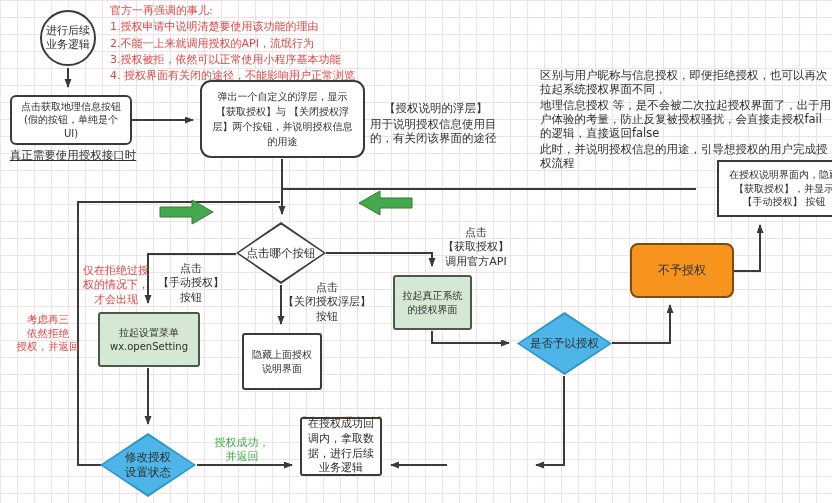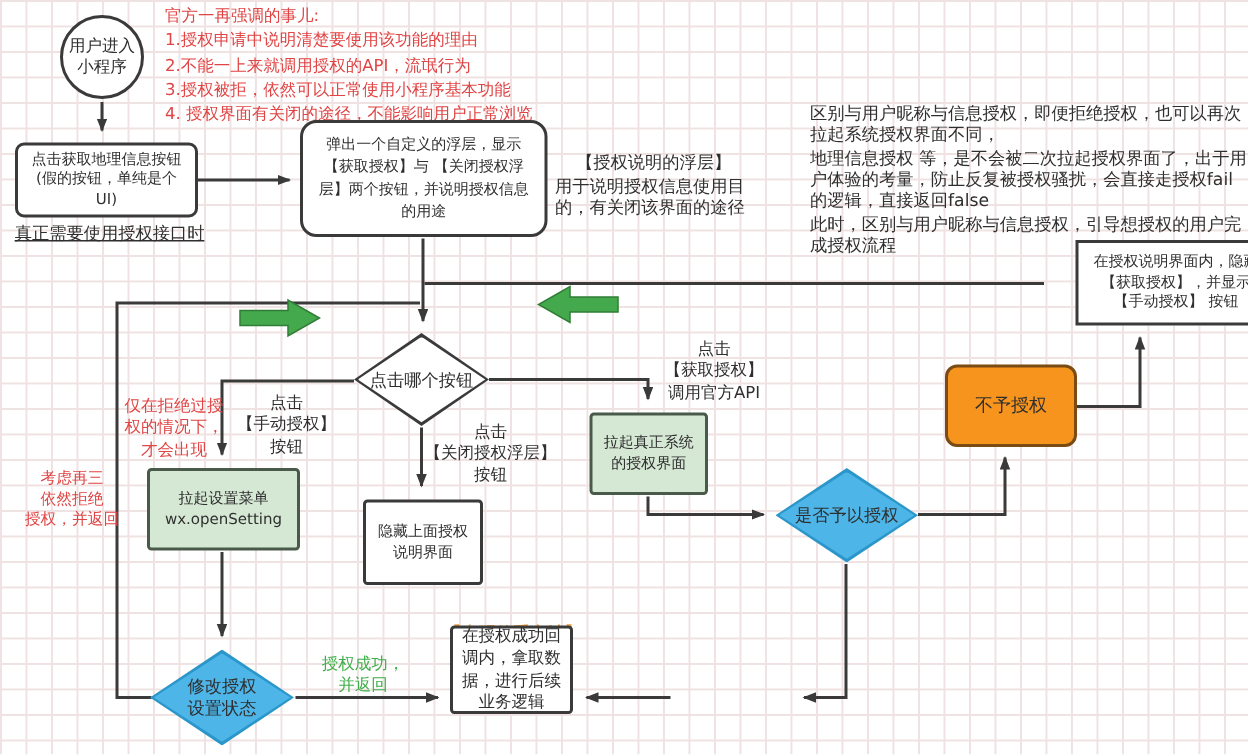--- a/index.html
+++ b/index.html
@@ -70,7 +70,7 @@
   </svg>
 
   <div class="node circle center" style="left:40px;top:10px;width:56px;height:56px;">
-    <span>用户进入小程序</span>
+    <span>进行后续业务逻辑</span>
   </div>
 
   <div class="node note red" style="left:110px;top:4px;width:310px;">

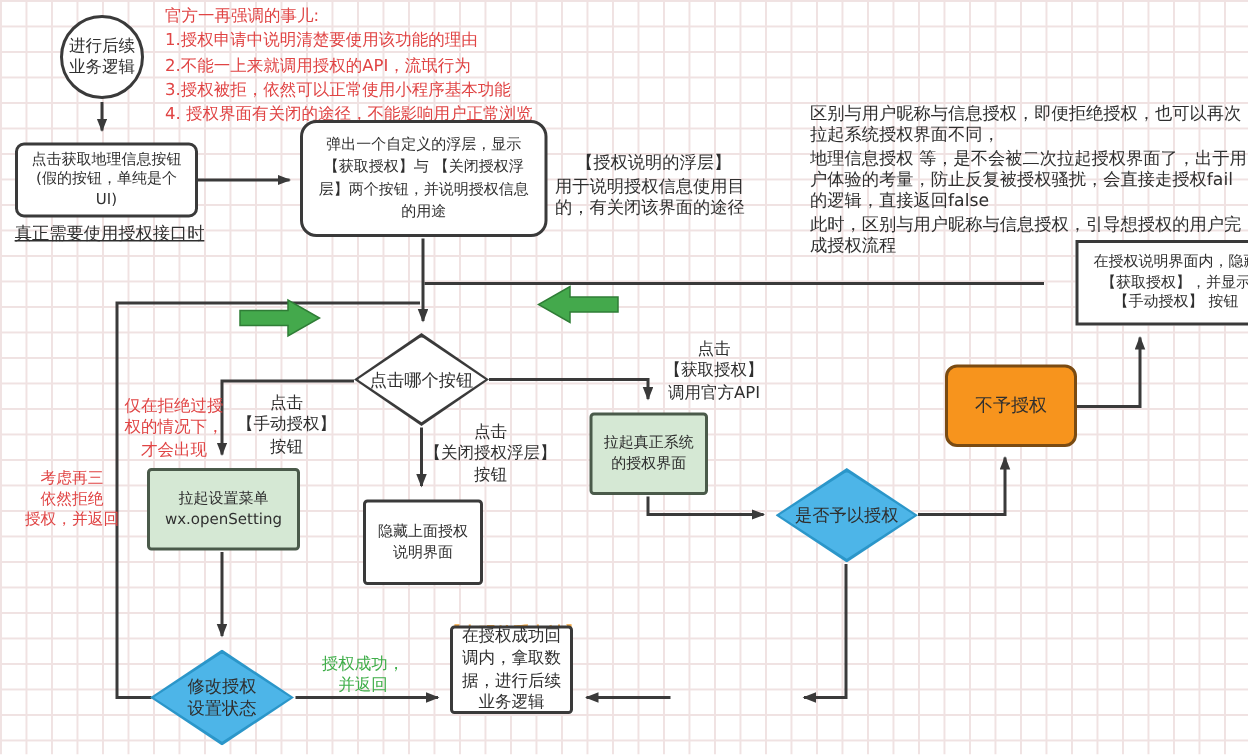--- a/index.html
+++ b/index.html
@@ -97,7 +97,7 @@
   <div class="node plain" style="left:540px;top:68px;width:292px;">
     <p>区别与用户昵称与信息授权，即便拒绝授权，也可以再次拉起系统授权界面不同，</p>
     <p>地理信息授权 等，是不会被二次拉起授权界面了，出于用户体验的考量，防止反复被授权骚扰，会直接走授权fail的逻辑，直接返回false</p>
-    <p>此时，区别与用户昵称与信息授权，引导想授权的用户完成授权流程</p>
+    <p>此时，并说明授权信息的用途，引导想授权的用户完成授权流程</p>
   </div>
 
   <div class="node box center" style="left:717px;top:160px;width:134px;height:57px;border-width:2.5px;border-radius:0;">在授权说明界面内，隐藏【获取授权】，并显示 【手动授权】 按钮</div>

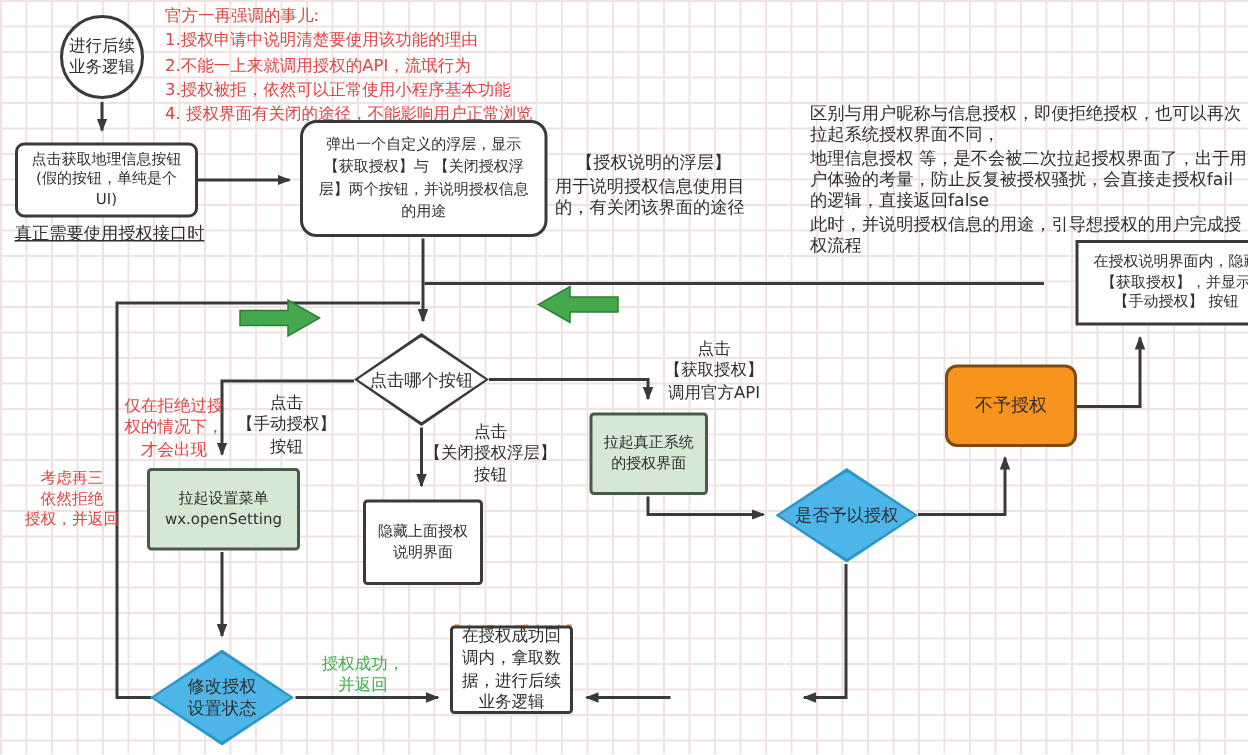--- a/index.html
+++ b/index.html
@@ -126,7 +126,7 @@
     <span class="d-label">是否予以授权</span>
   </div>
 
-  <div class="node box orange center" style="left:630px;top:243px;width:88px;height:55px;">不予授权</div>
+  <div class="node box orange center" style="left:630px;top:243px;width:104px;height:55px;">不予授权</div>
 
   <div class="node note center prewrap" style="left:150px;top:262px;width:82px;">点击
 【手动授权】

